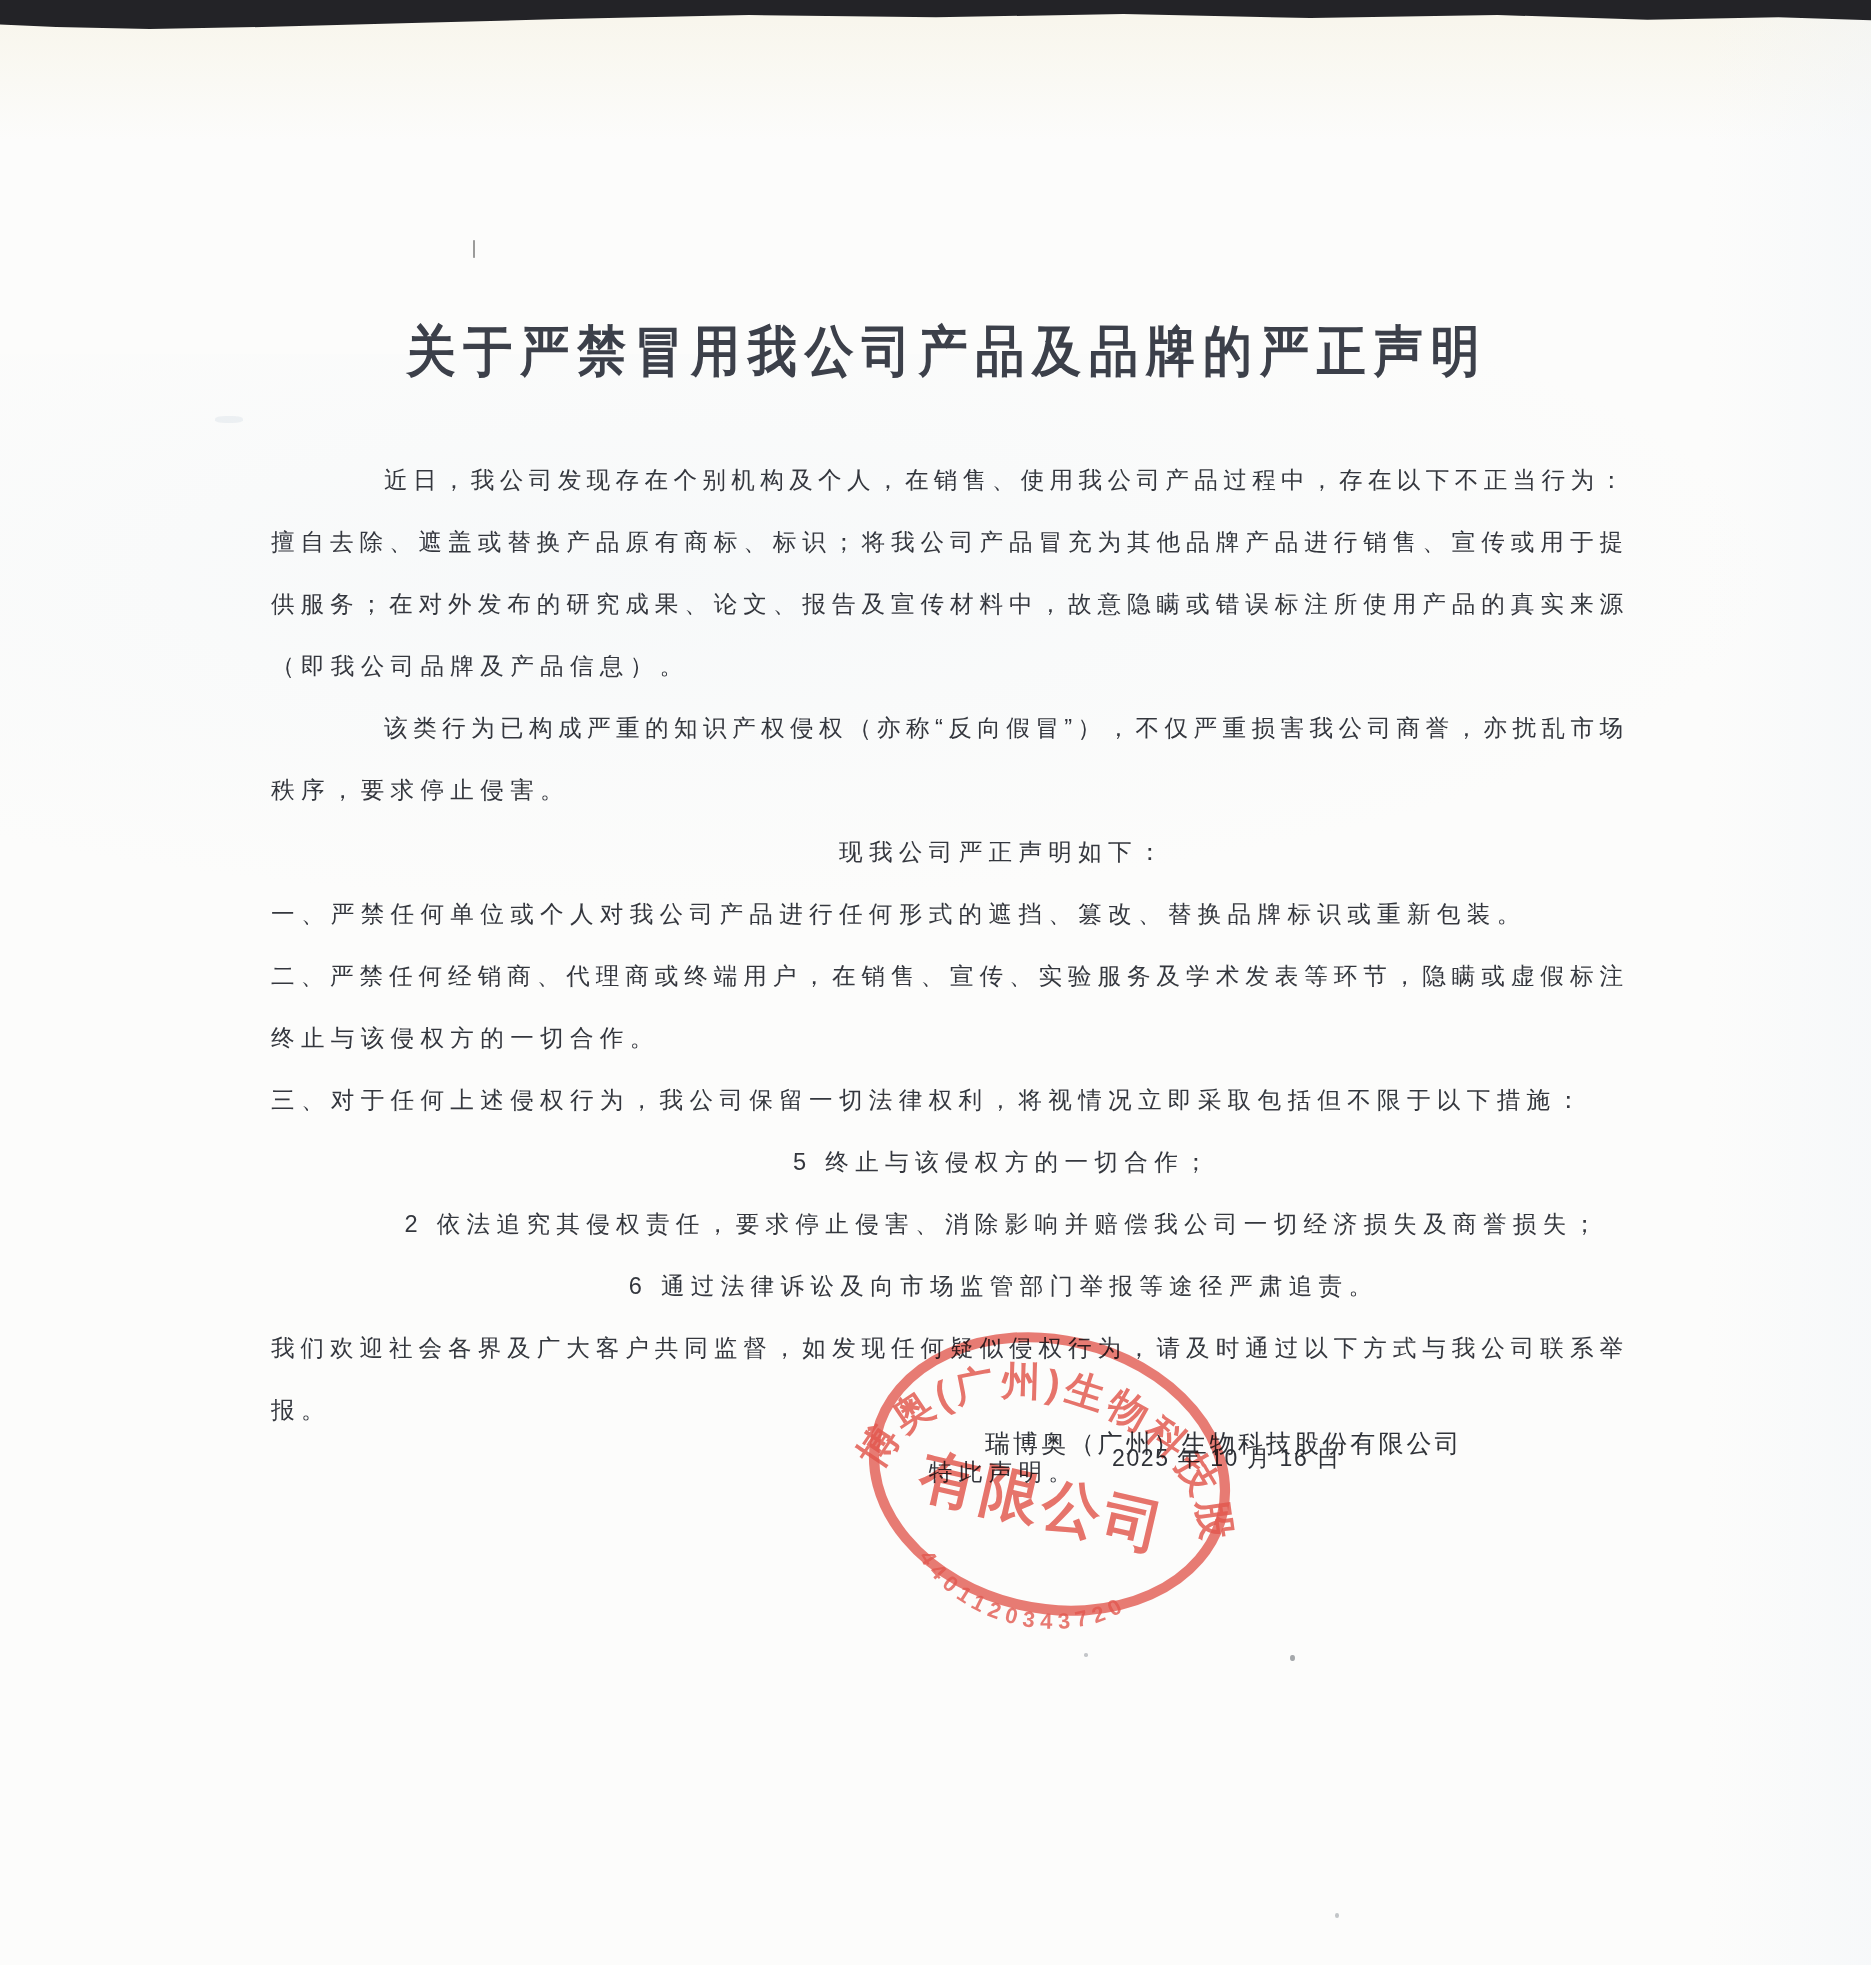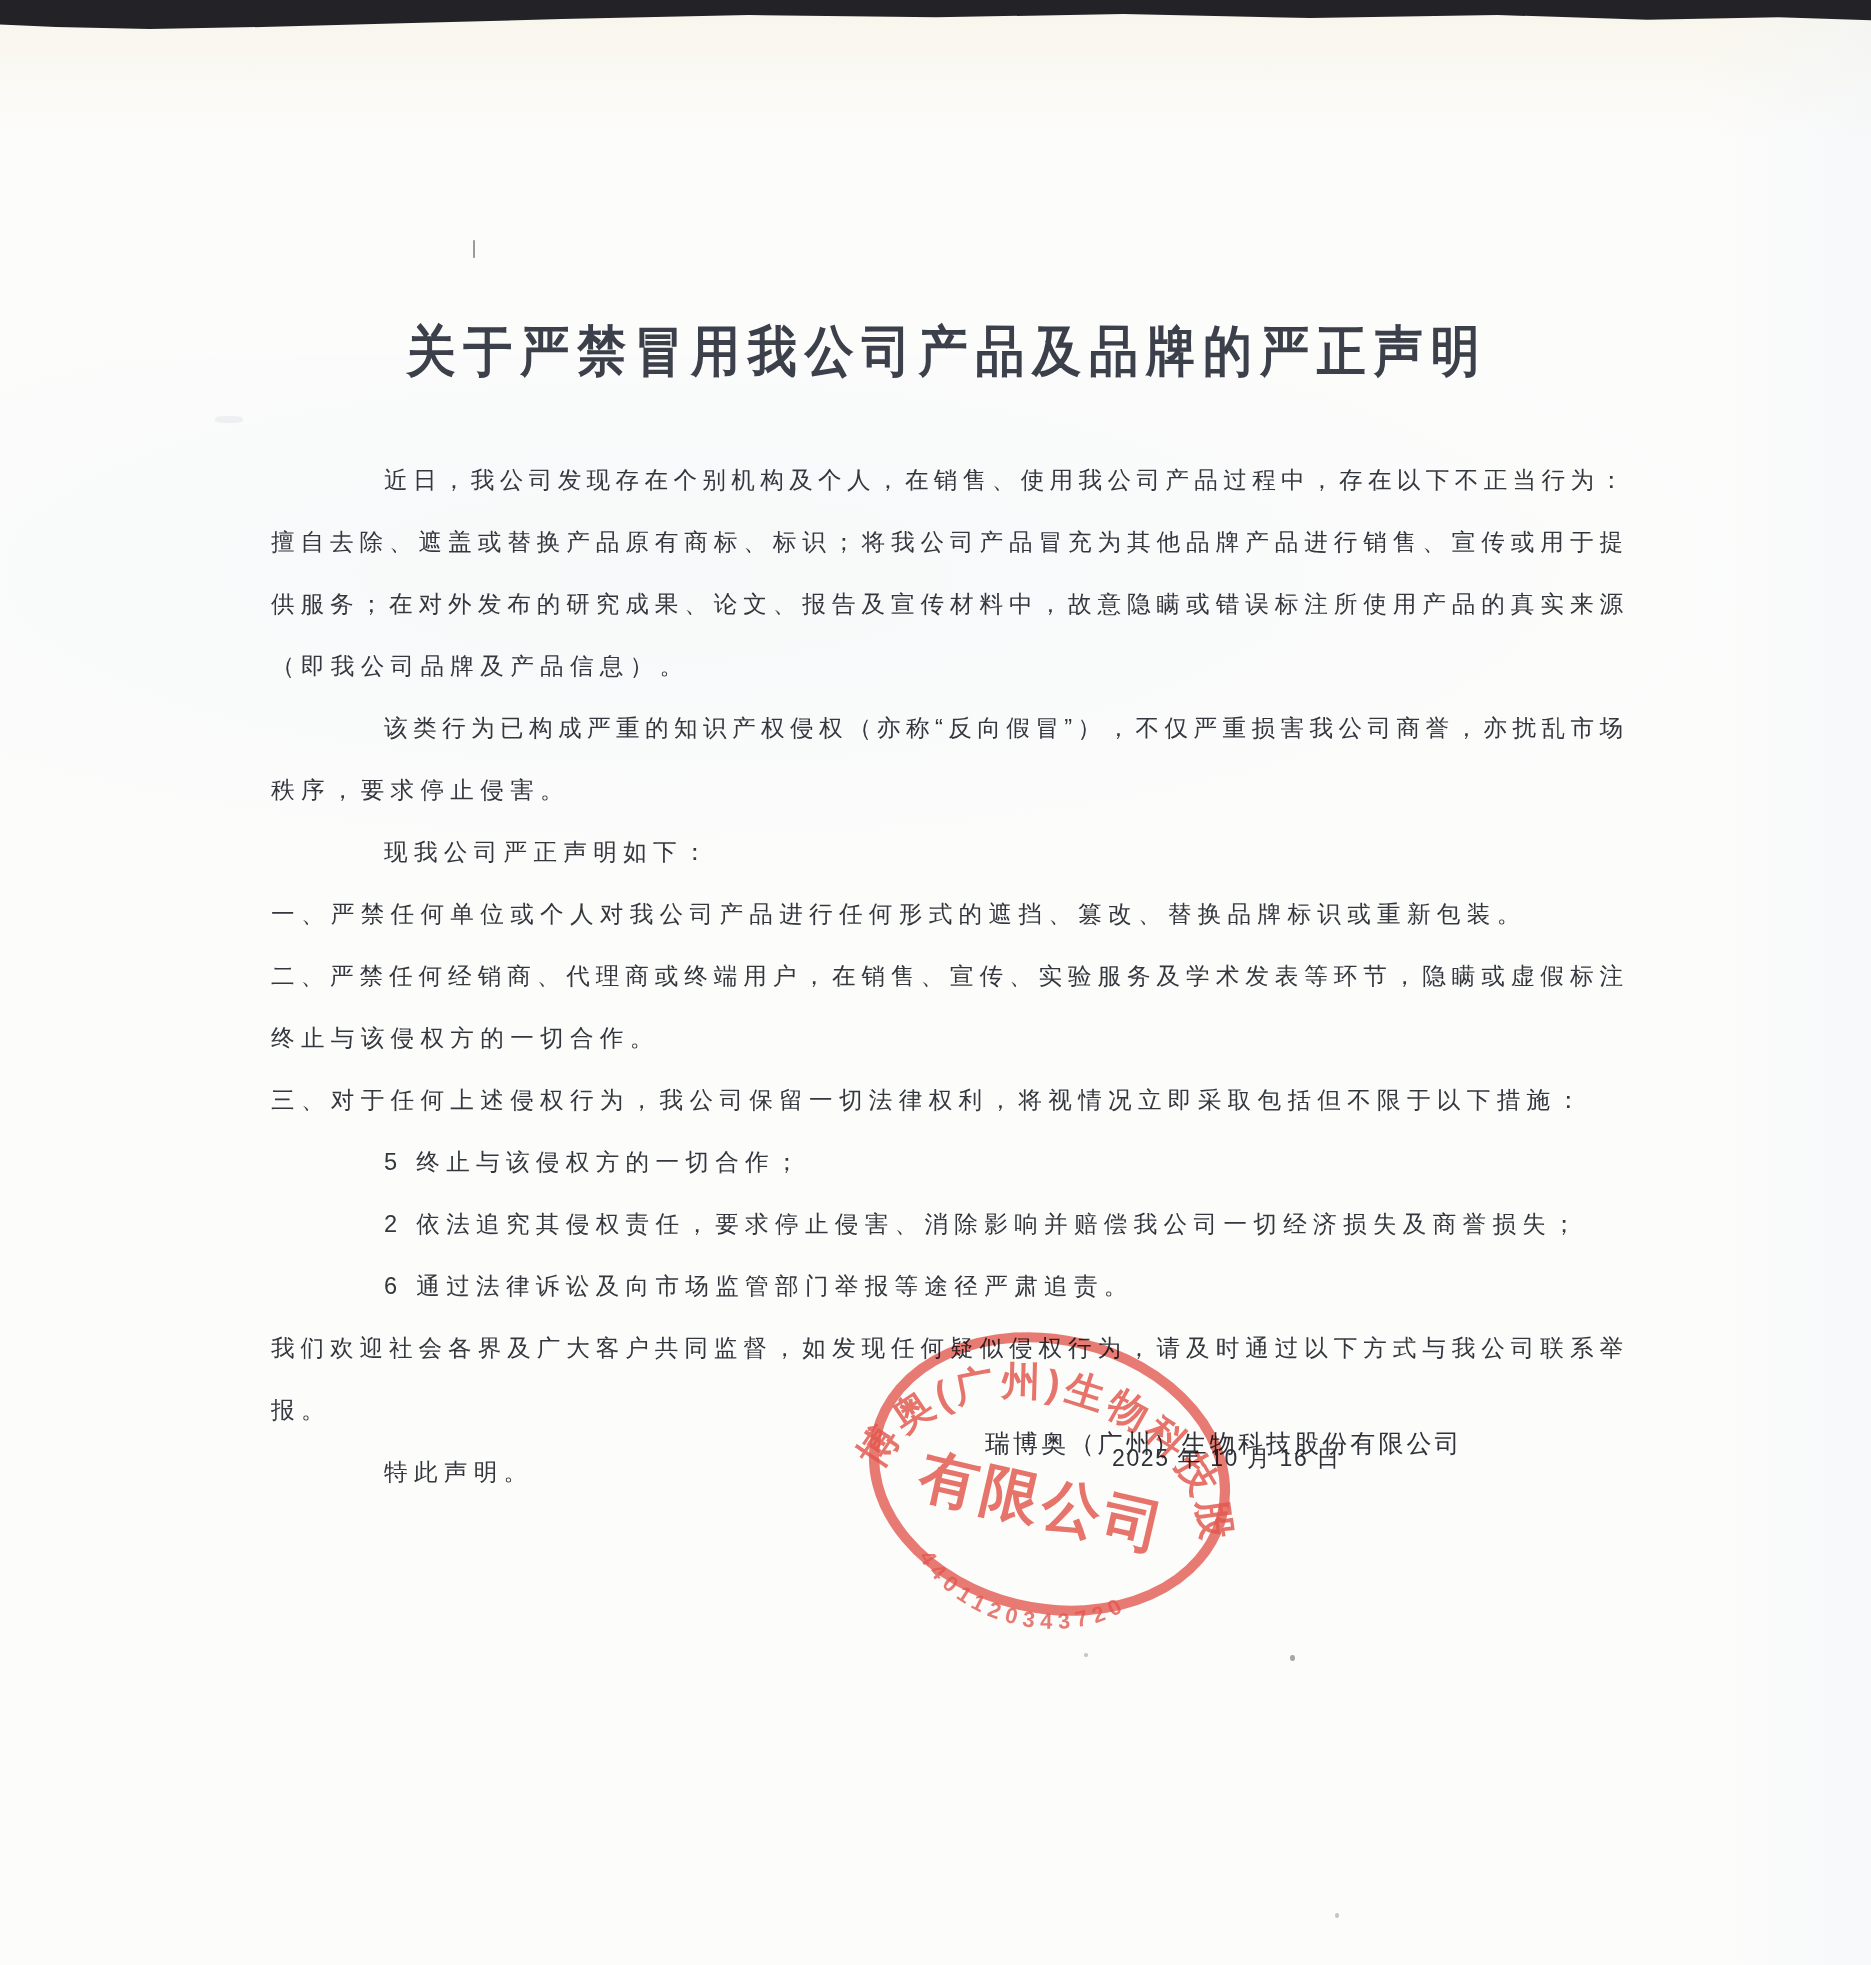--- a/index.html
+++ b/index.html
@@ -62,7 +62,7 @@
     text-align-last: justify;
     text-justify: inter-character;
   }
-  .body-block p.line.indent { text-indent: 113px; }
+  .body-block p.line.indent { text-indent: 113px; text-align: center; }
   .signature { position: absolute; left: 0; top: 0; color: #2f3238; }
   .sig-company {
     position: absolute; left: 985px; top: 1391px;

